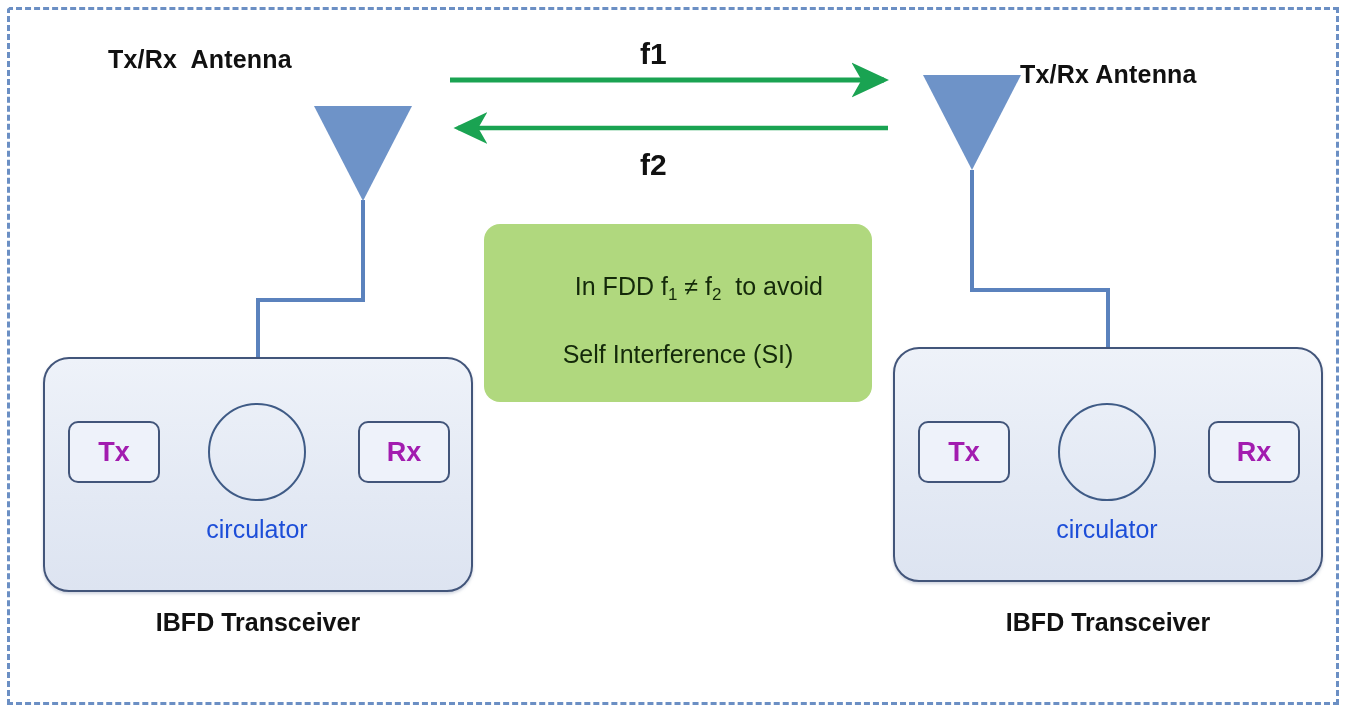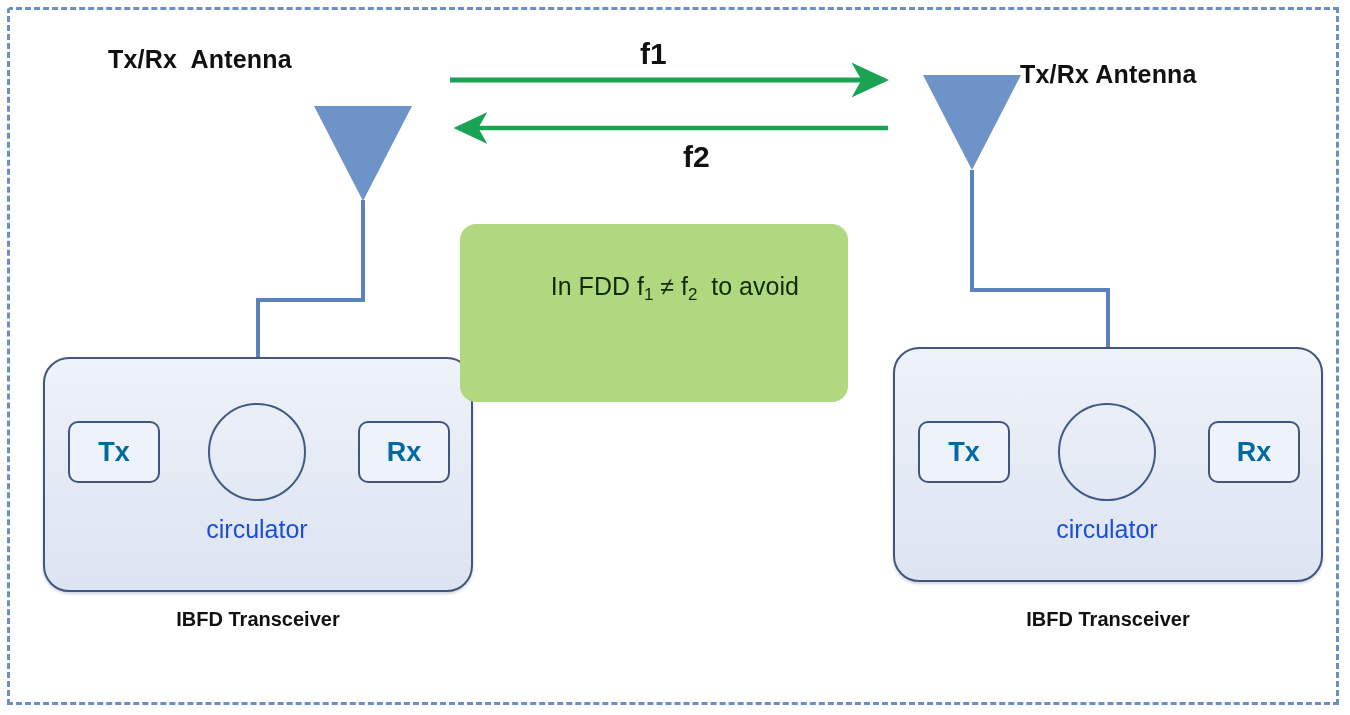--- a/index.html
+++ b/index.html
@@ -59,7 +59,7 @@
     color: #111111;
   }
   #freq-label-f1 { left: 640px; top: 37px; }
-  #freq-label-f2 { left: 640px; top: 140px; margin-left: 43px; }
+  #freq-label-f2 { left: 640px; top: 148px; }
 
   
   .antenna {

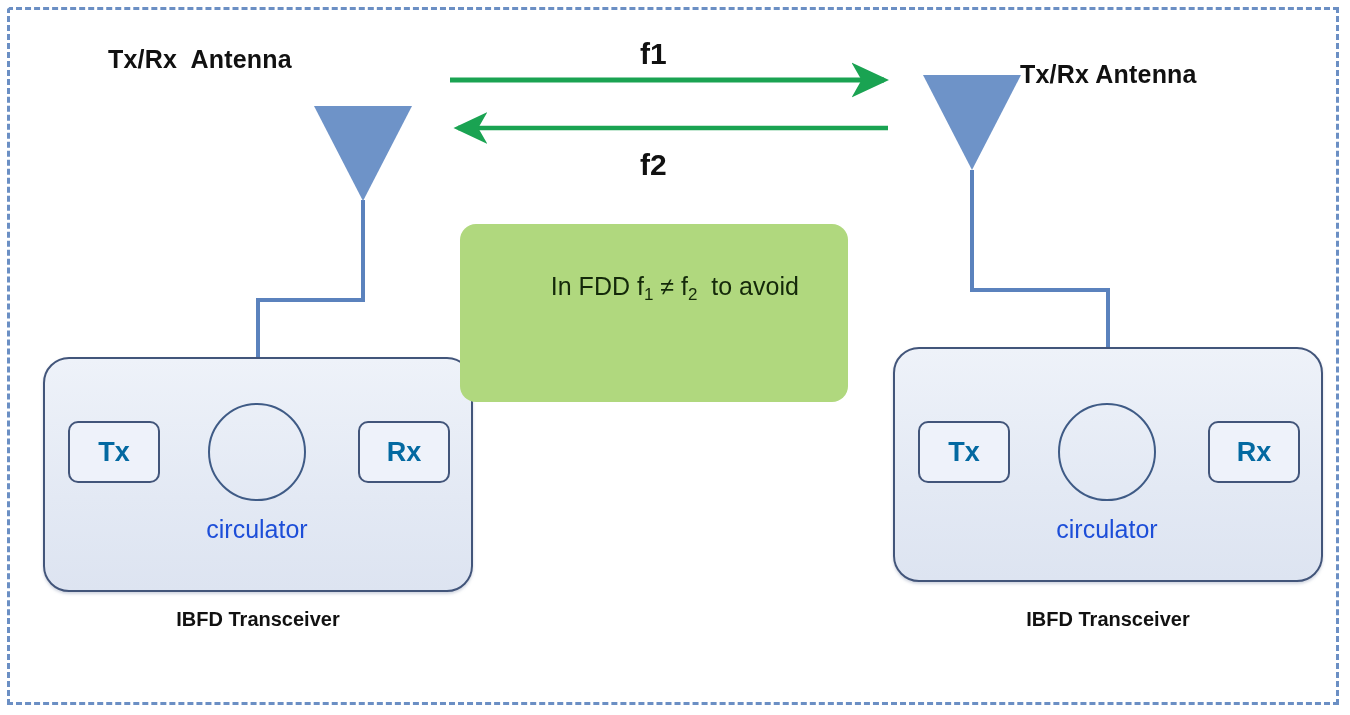--- a/index.html
+++ b/index.html
@@ -138,7 +138,7 @@
   
   .note-box {
     position: absolute;
-    left: 460px;
+    left: 484px;
     top: 224px;
     width: 388px;
     height: 178px;

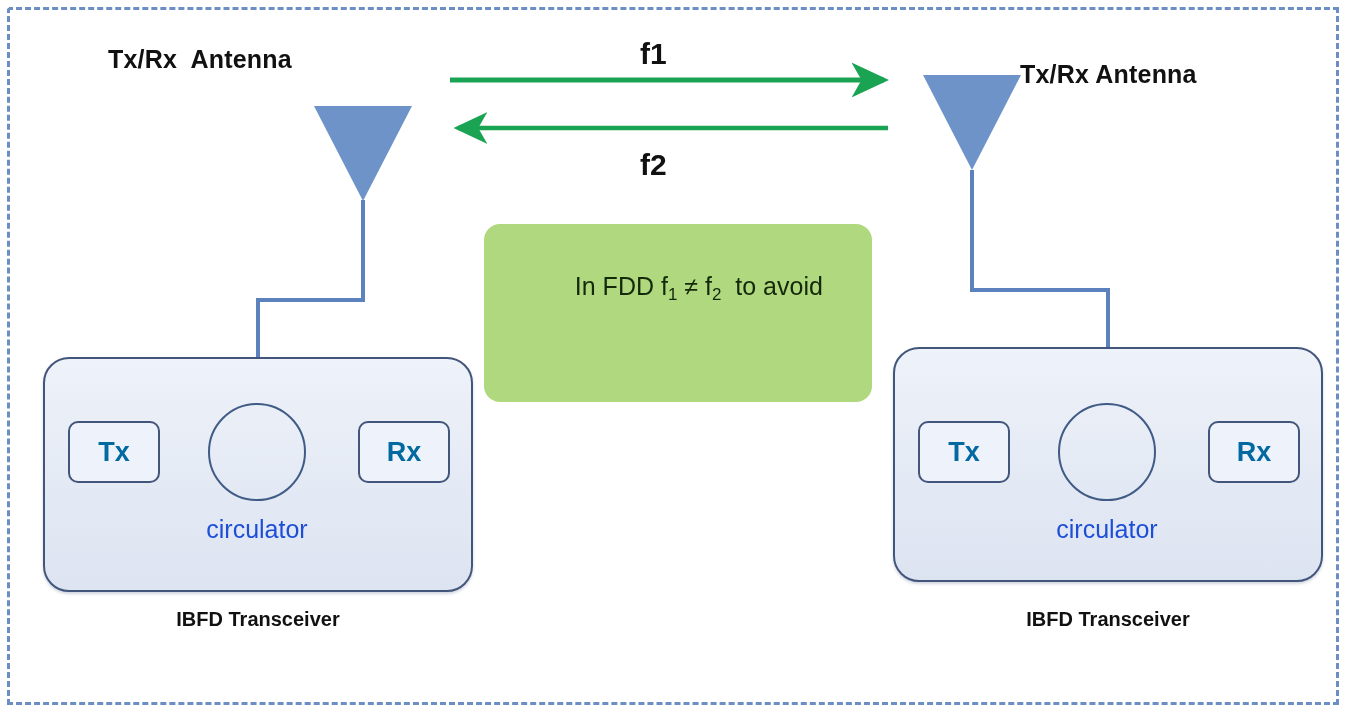--- a/index.html
+++ b/index.html
@@ -260,6 +260,7 @@
     <div class="note-line">
       <span>In FDD f</span><sub>1</sub><span> ≠ f</span><sub>2</sub><span>  to avoid</span>
     </div>
+    <div class="note-line">Self Interference (SI)</div>
   </div>
 
 </div>

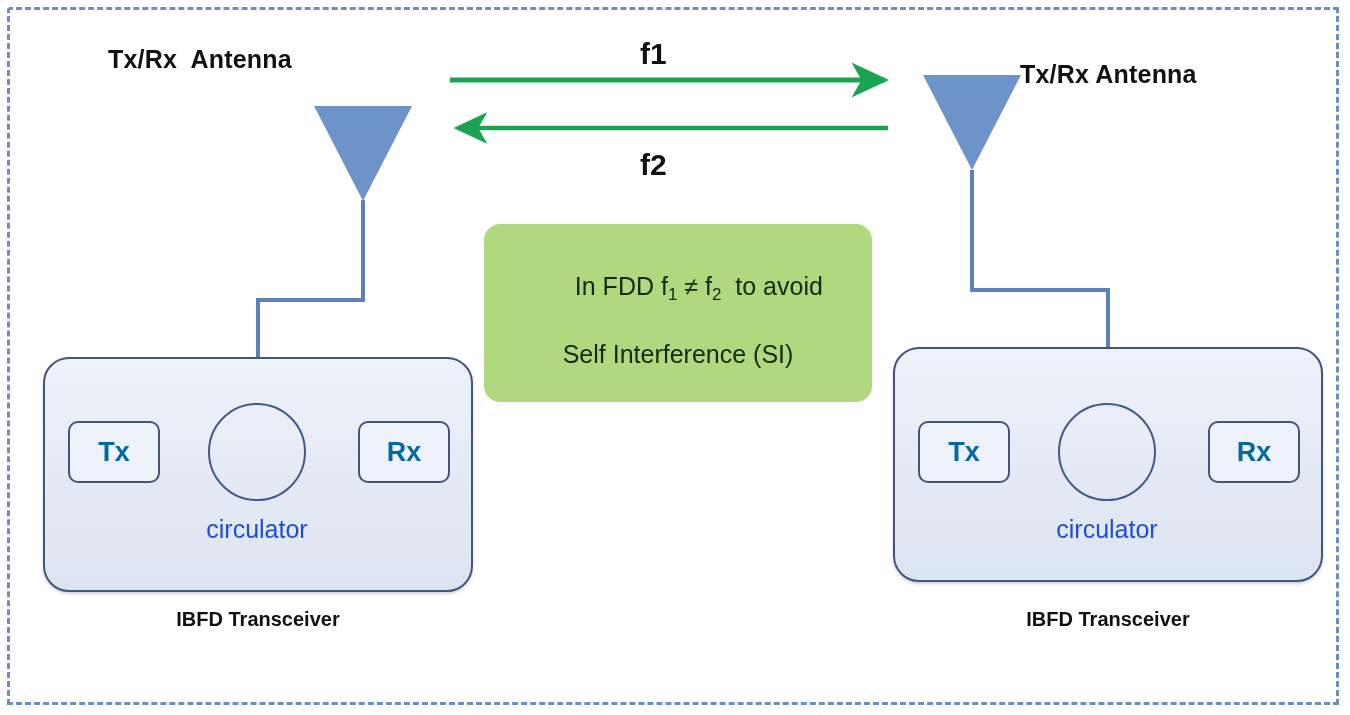--- a/index.html
+++ b/index.html
@@ -107,7 +107,7 @@
     justify-content: center;
     font-size: 27px;
     font-weight: bold;
-    color: #0369a1;
+    color: #a21caf;
     box-sizing: border-box;
   }
   

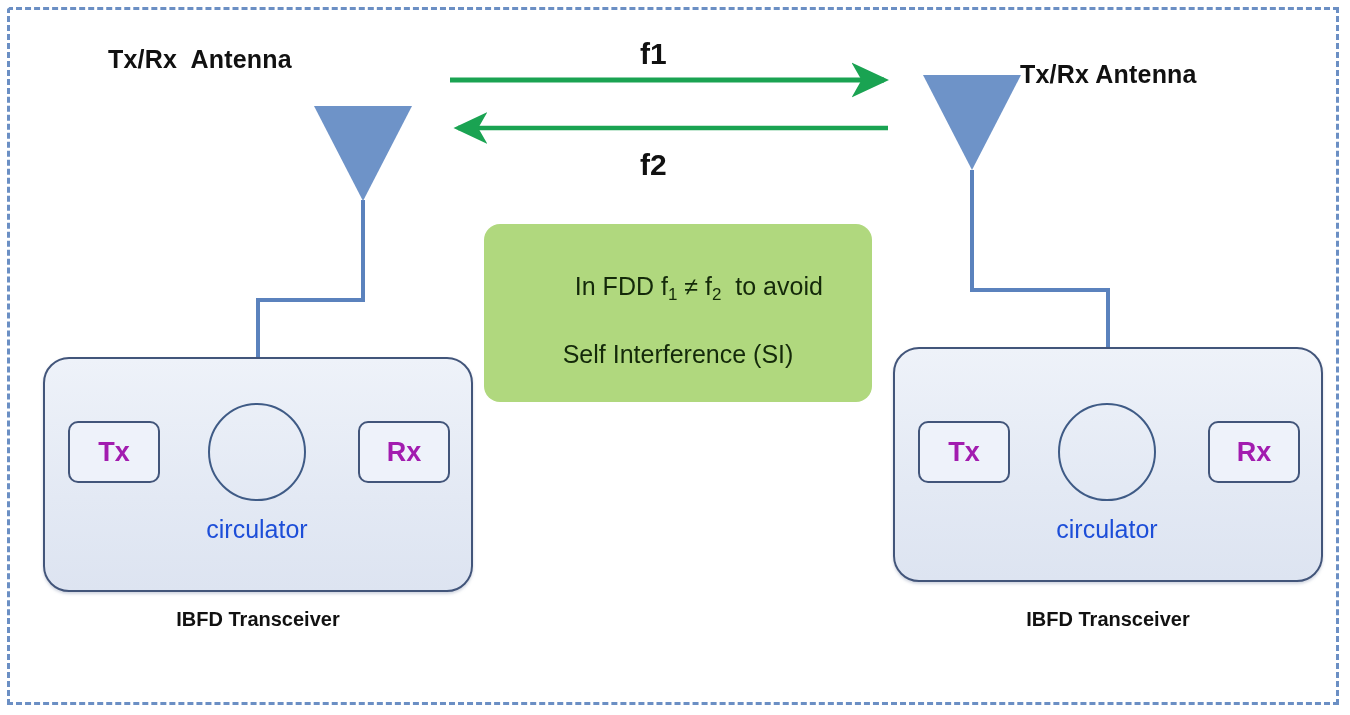--- a/index.html
+++ b/index.html
@@ -43,7 +43,7 @@
 
   .transceiver-caption {
     position: absolute;
-    font-size: 20px;
+    font-size: 25px;
     font-weight: bold;
     color: #111111;
     white-space: pre;

